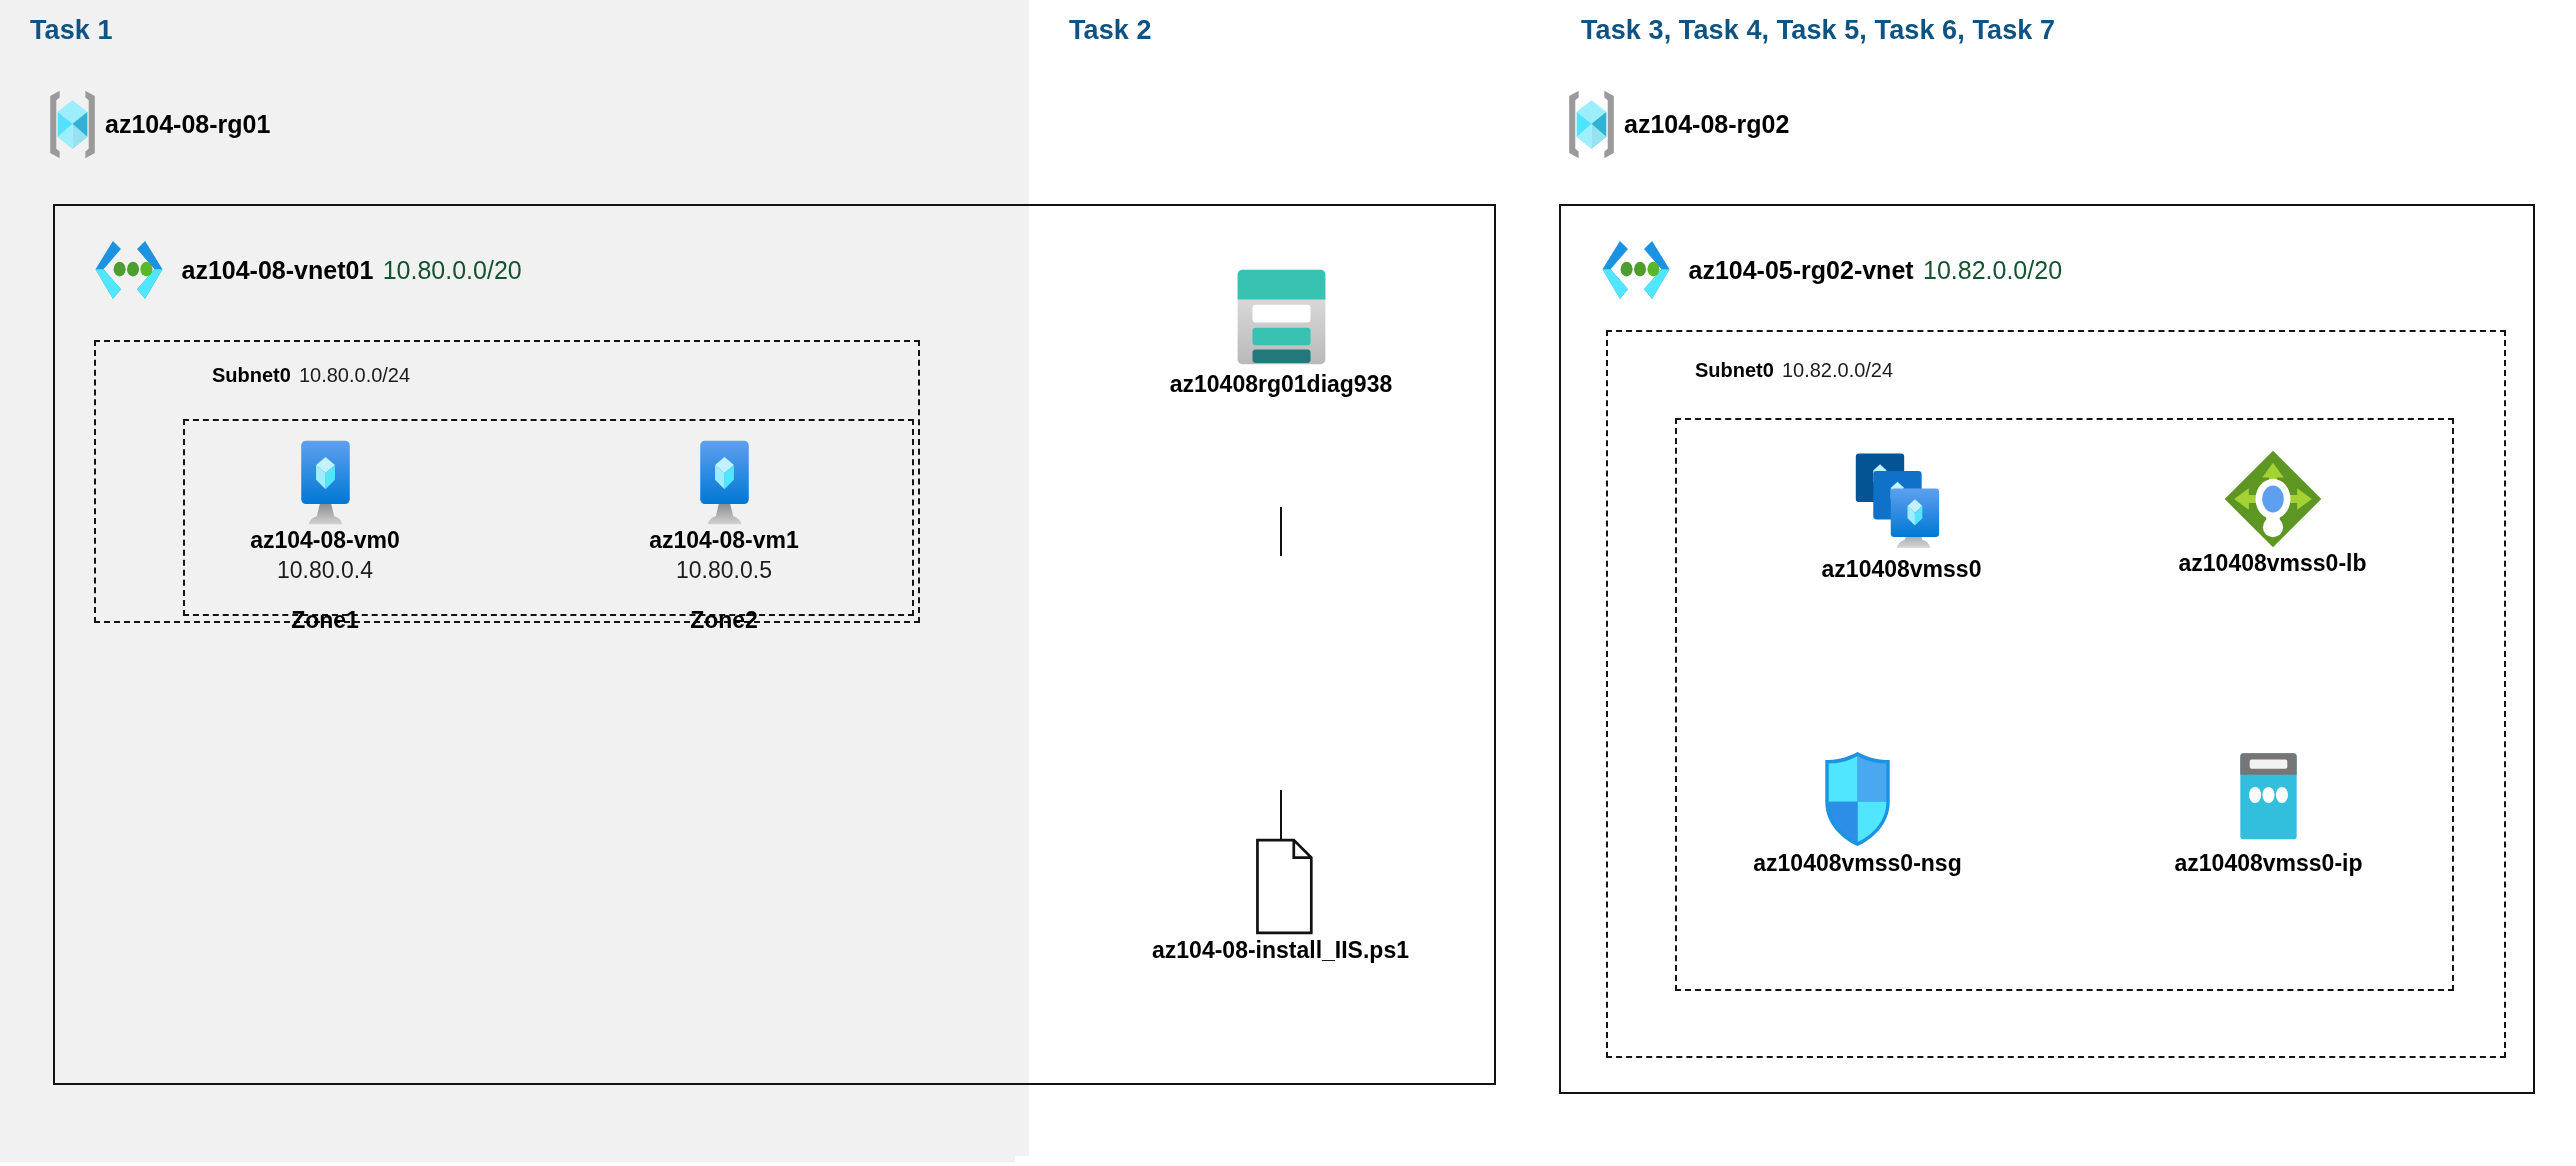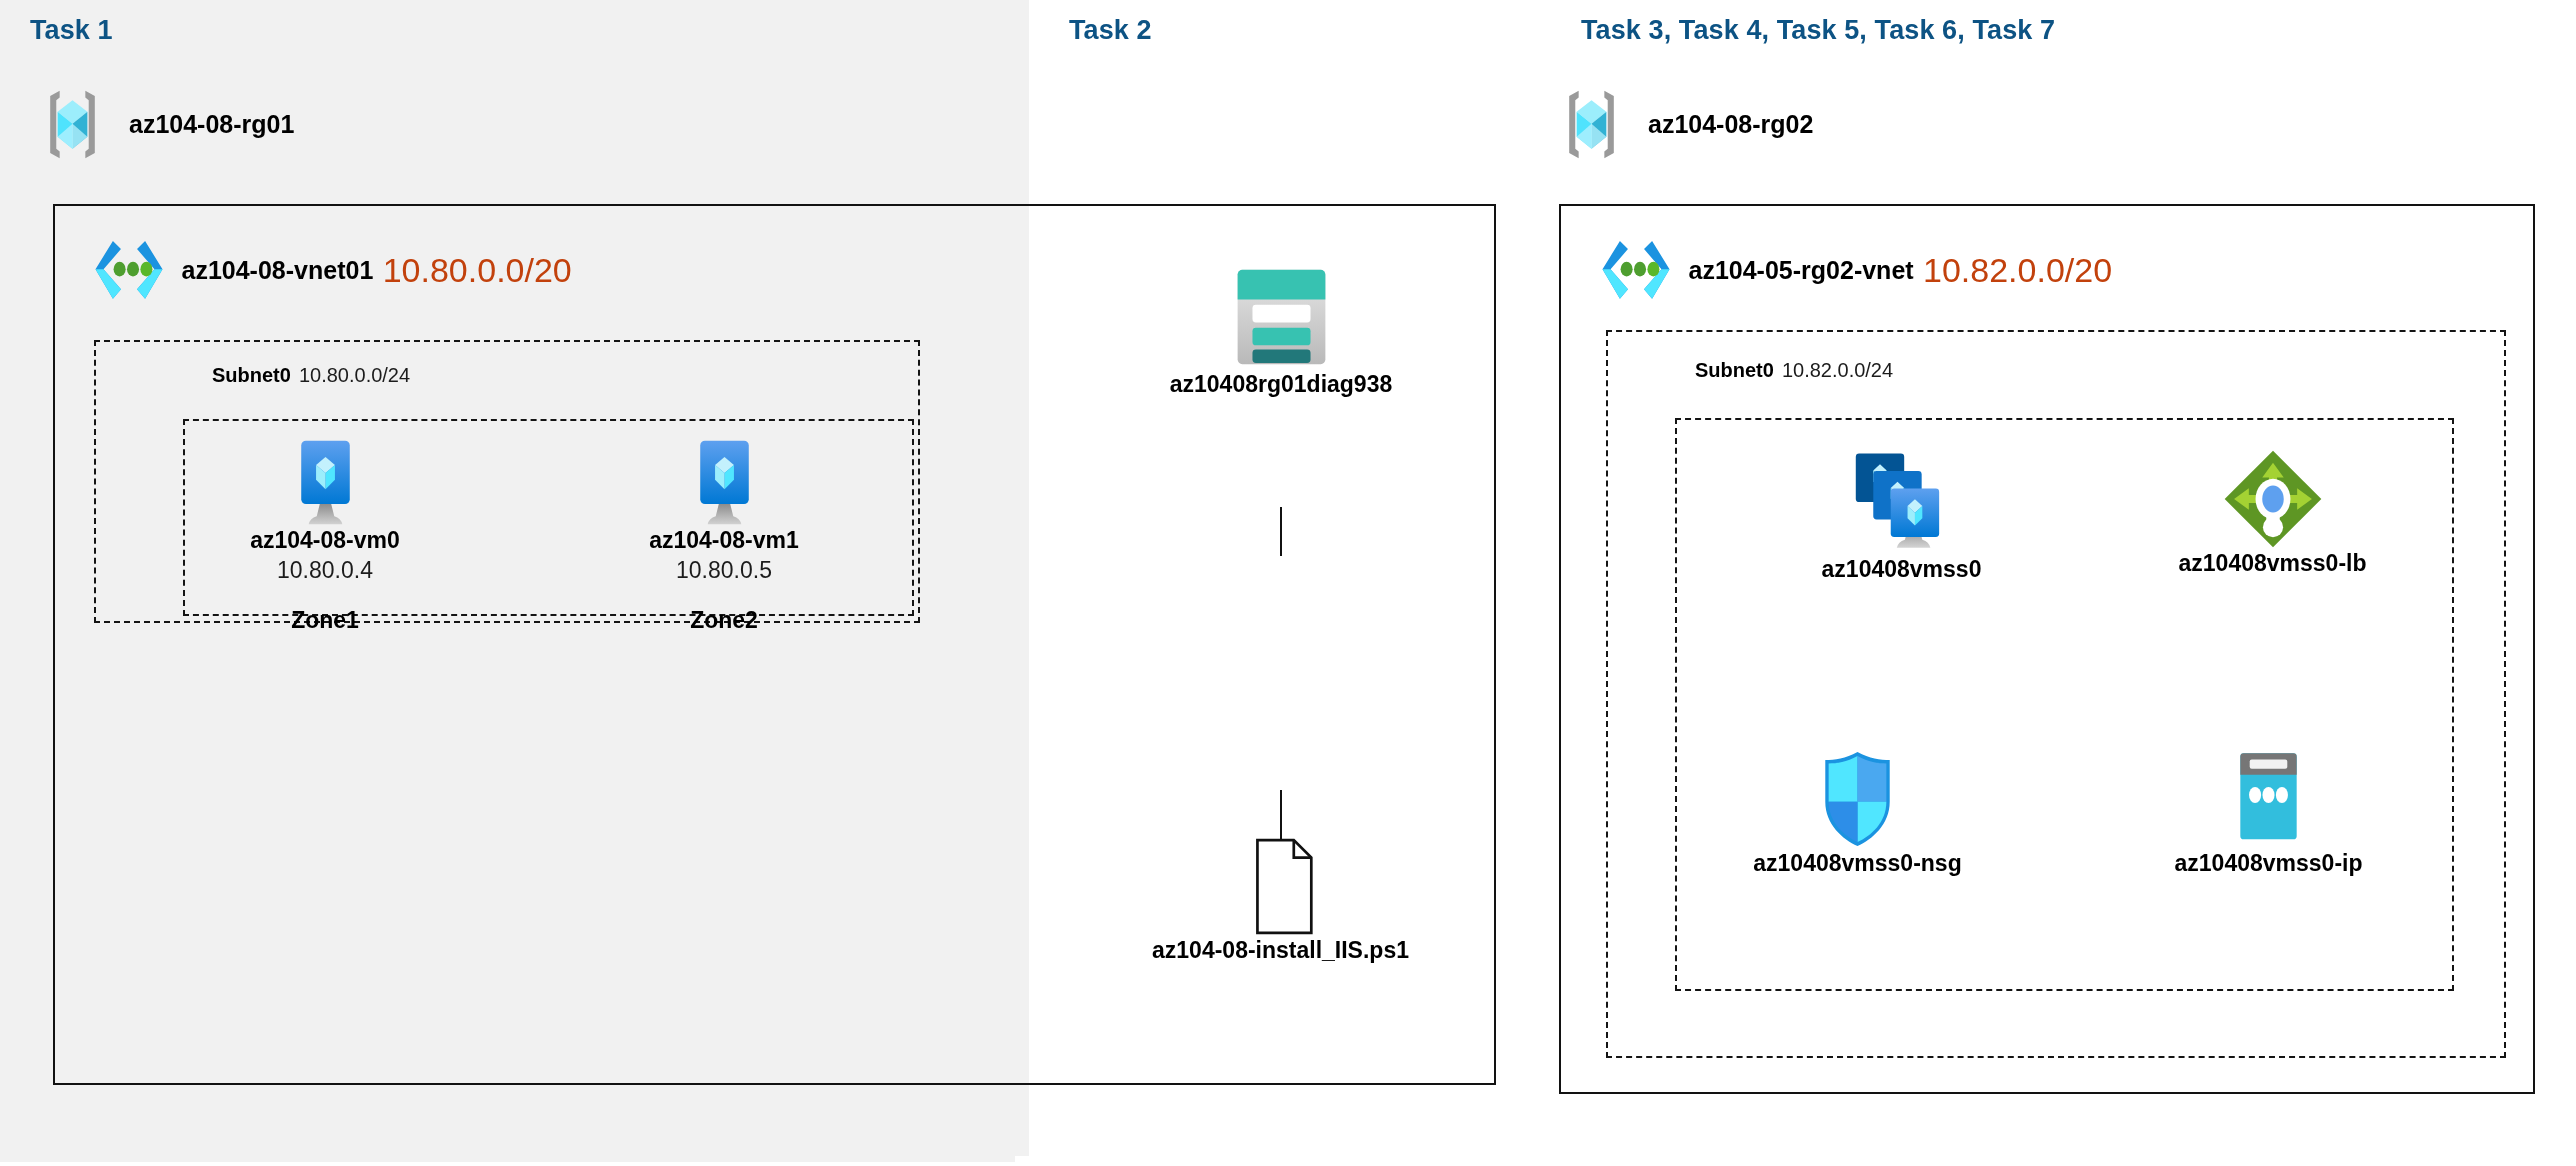--- a/index.html
+++ b/index.html
@@ -36,7 +36,7 @@
   #rg-row-02 { left: 1565px; top: 88px; }
   .rg-label {
     font-size: 25px; font-weight: bold; color: #000;
-    margin-left: 30px; white-space: nowrap;
+    margin-left: 6px; white-space: nowrap;
   }
 
   

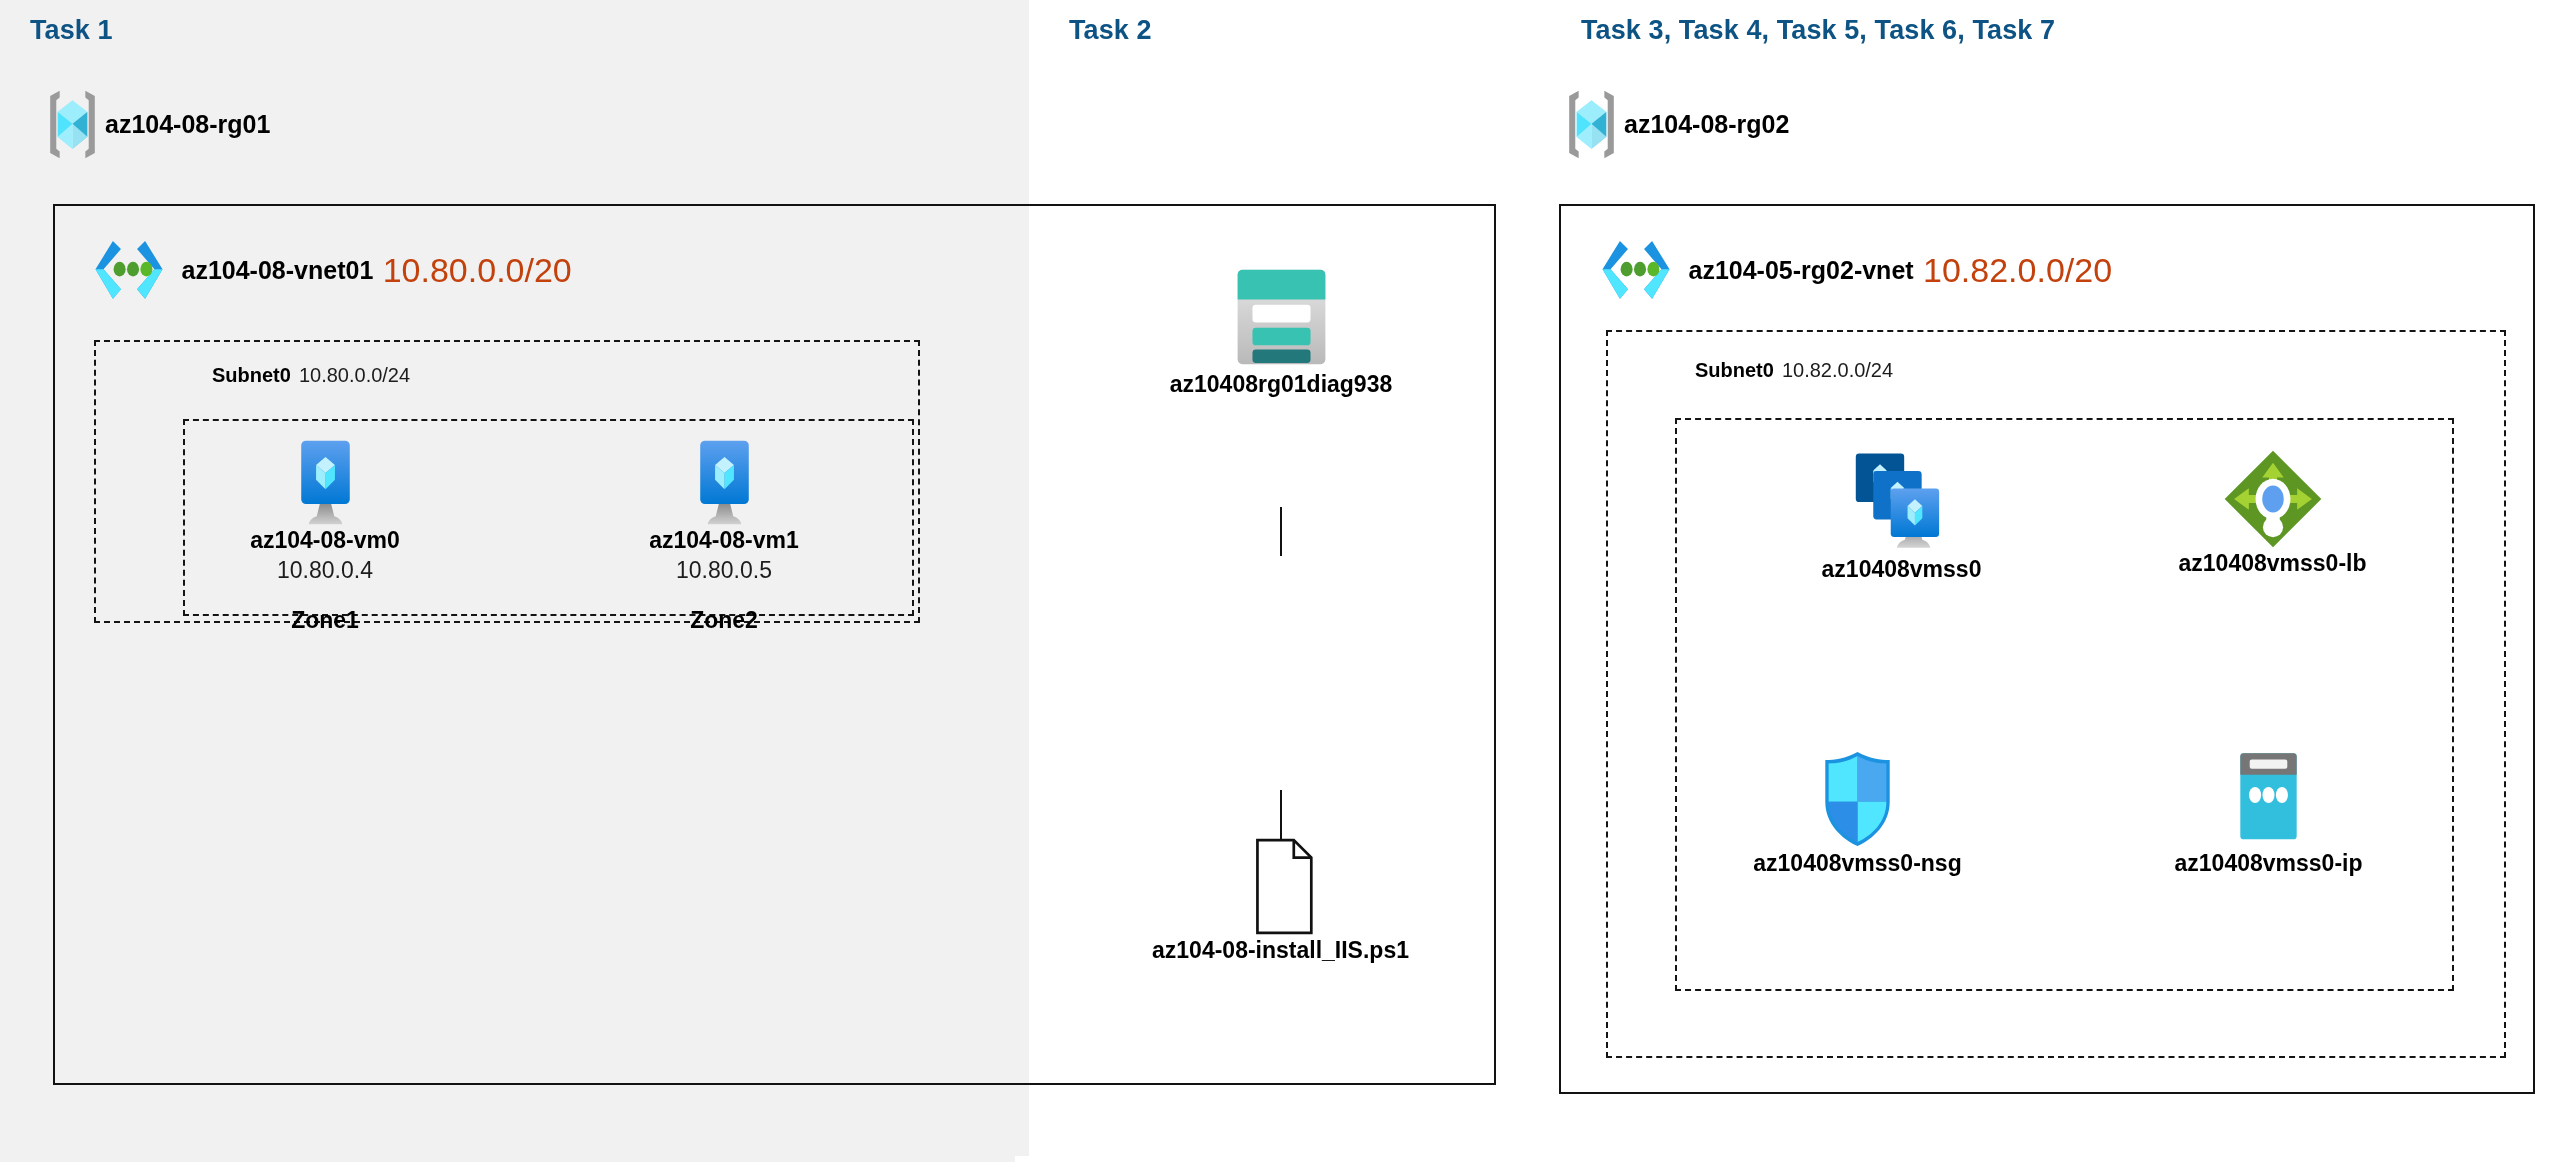--- a/index.html
+++ b/index.html
@@ -48,7 +48,7 @@
   #vnet-row-01 { left: 94px;  top: 237px; }
   #vnet-row-02 { left: 1601px; top: 237px; }
   .vnet-name { font-size: 25px; font-weight: bold; color: #000; margin-left: 17.5px; white-space: nowrap; }
-  .vnet-cidr { font-size: 34px; font-weight: normal; color: #c2410c; margin-left: 9.4px; white-space: nowrap; }
+  .vnet-cidr { font-size: 25px; font-weight: normal; color: #14532d; margin-left: 9.4px; white-space: nowrap; }
 
   
   .subnet-box { position: absolute; border: 2px dashed #141414; }

